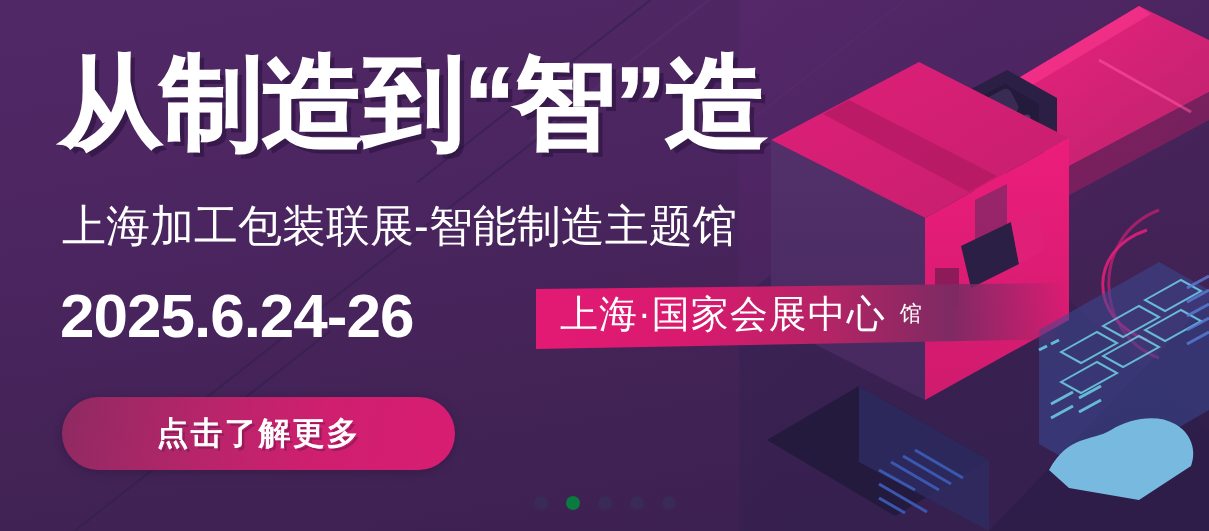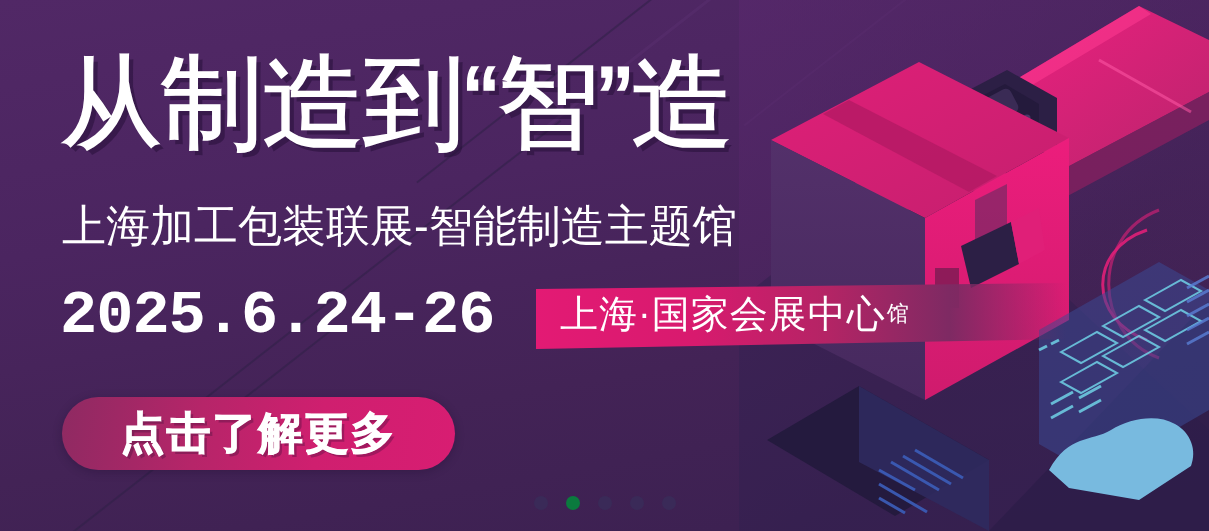--- a/index.html
+++ b/index.html
@@ -33,7 +33,7 @@
   .headline{
     position:absolute;left:60px;top:49px;
     font-size:102px;line-height:1.06;
-    font-weight:400;color:#ffffff;
+    font-weight:700;color:#ffffff;
     letter-spacing:-1px;
     white-space:nowrap;
     text-shadow:5px 5px 0 rgba(30,12,48,.45);

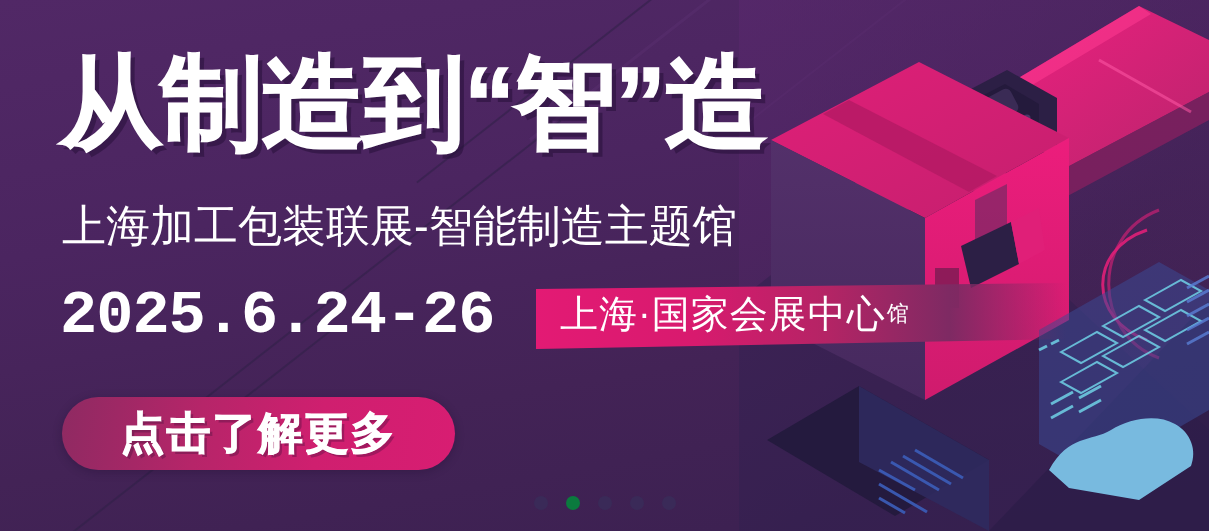--- a/index.html
+++ b/index.html
@@ -57,7 +57,7 @@
     font-size:62px;line-height:70px;
     font-weight:700;color:#ffffff;
     letter-spacing:-1px;white-space:nowrap;
-    font-family:Liberation Mono, monospace;
+    font-family:Liberation Sans, sans-serif;
   }
 
   

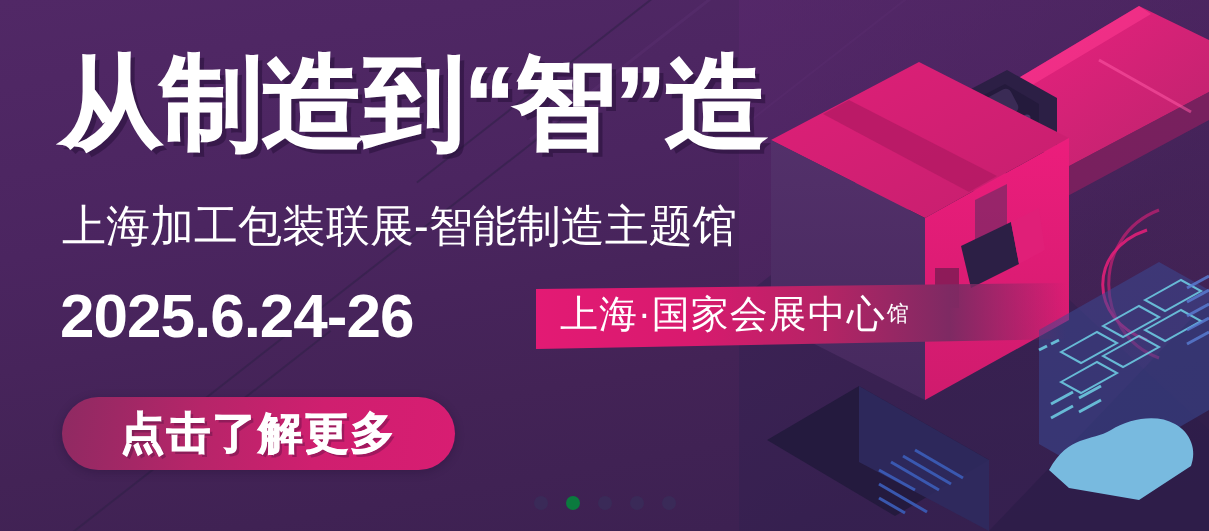--- a/index.html
+++ b/index.html
@@ -69,7 +69,7 @@
   }
   .venue-text{
     position:absolute;left:24px;top:7px;
-    display:flex;align-items:flex-start;gap:0;
+    display:flex;align-items:flex-start;gap:13px;
     color:#ffffff;white-space:nowrap;
   }
   .venue-name{font-size:38px;line-height:48px;font-weight:400;letter-spacing:1px;}

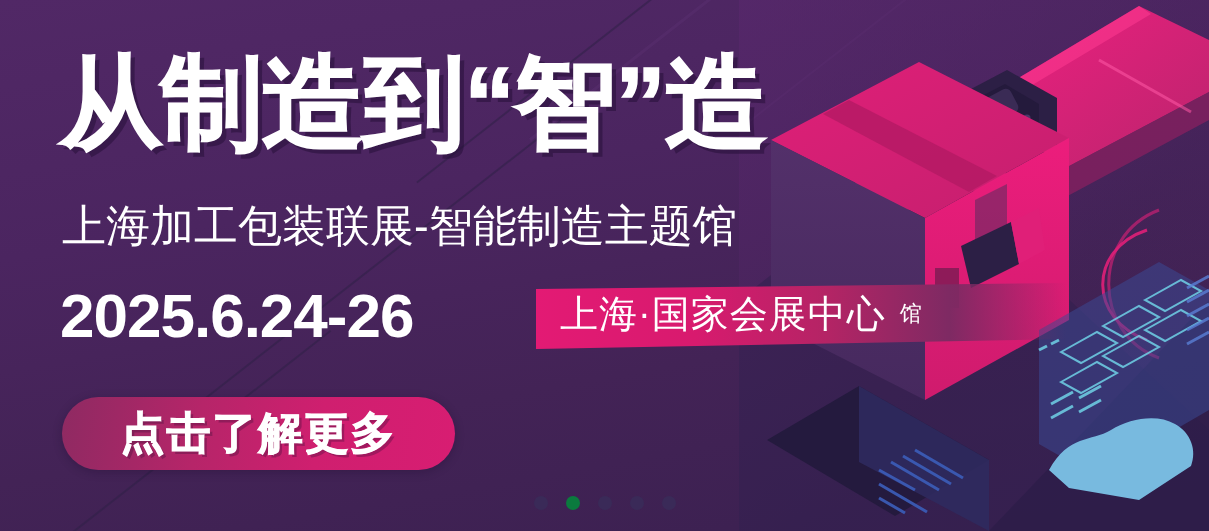--- a/index.html
+++ b/index.html
@@ -86,7 +86,7 @@
     box-shadow:0 2px 10px rgba(20,8,35,.25);
   }
   .cta-label{
-    font-size:44px;font-weight:700;color:#ffffff;letter-spacing:2px;
+    font-size:32px;font-weight:400;color:#ffffff;letter-spacing:2px;
     text-shadow:3px 3px 0 rgba(70,15,60,.35);
     -webkit-text-stroke:1px #ffffff;
   }

